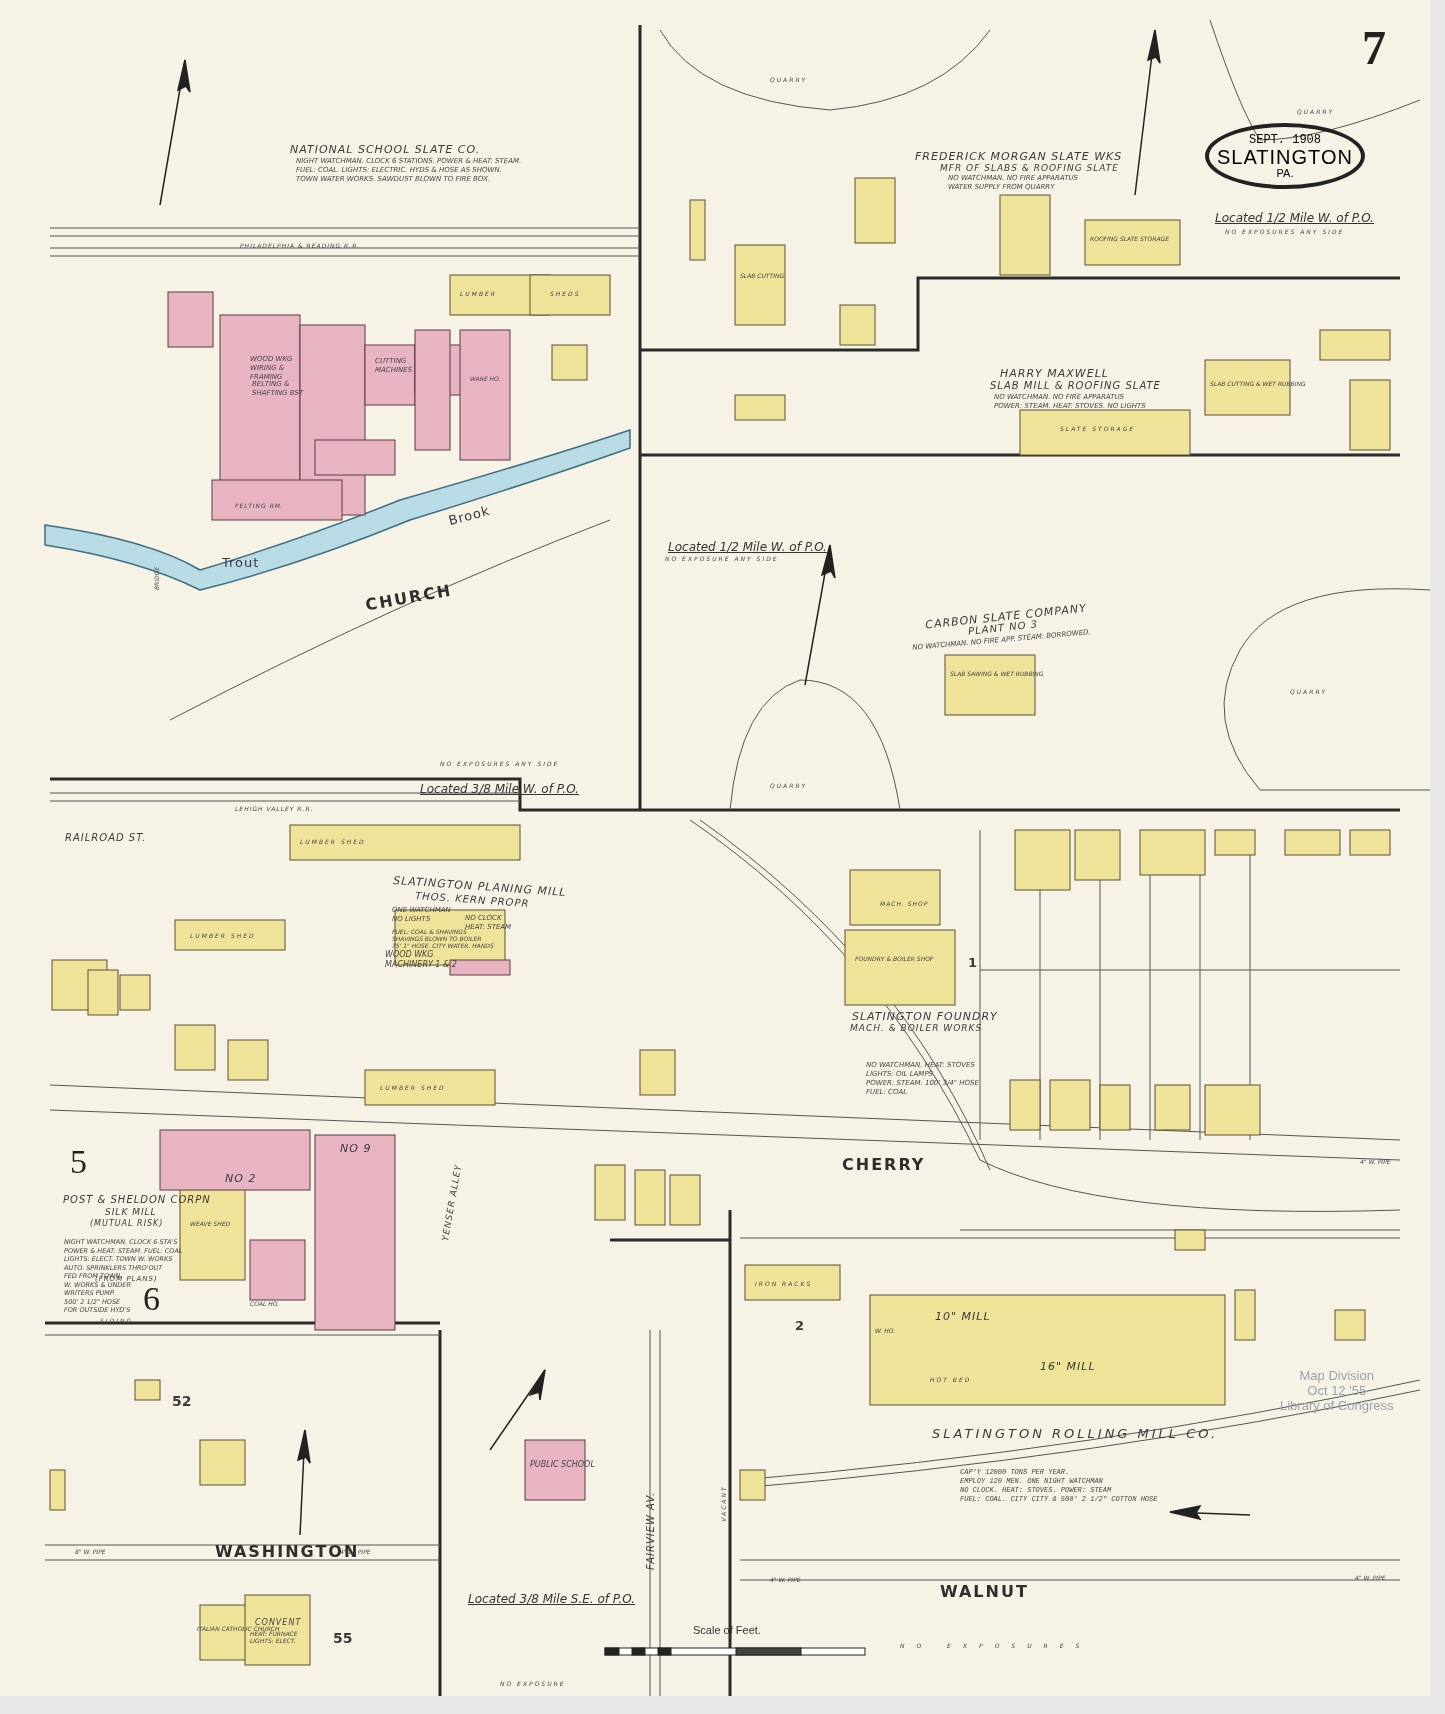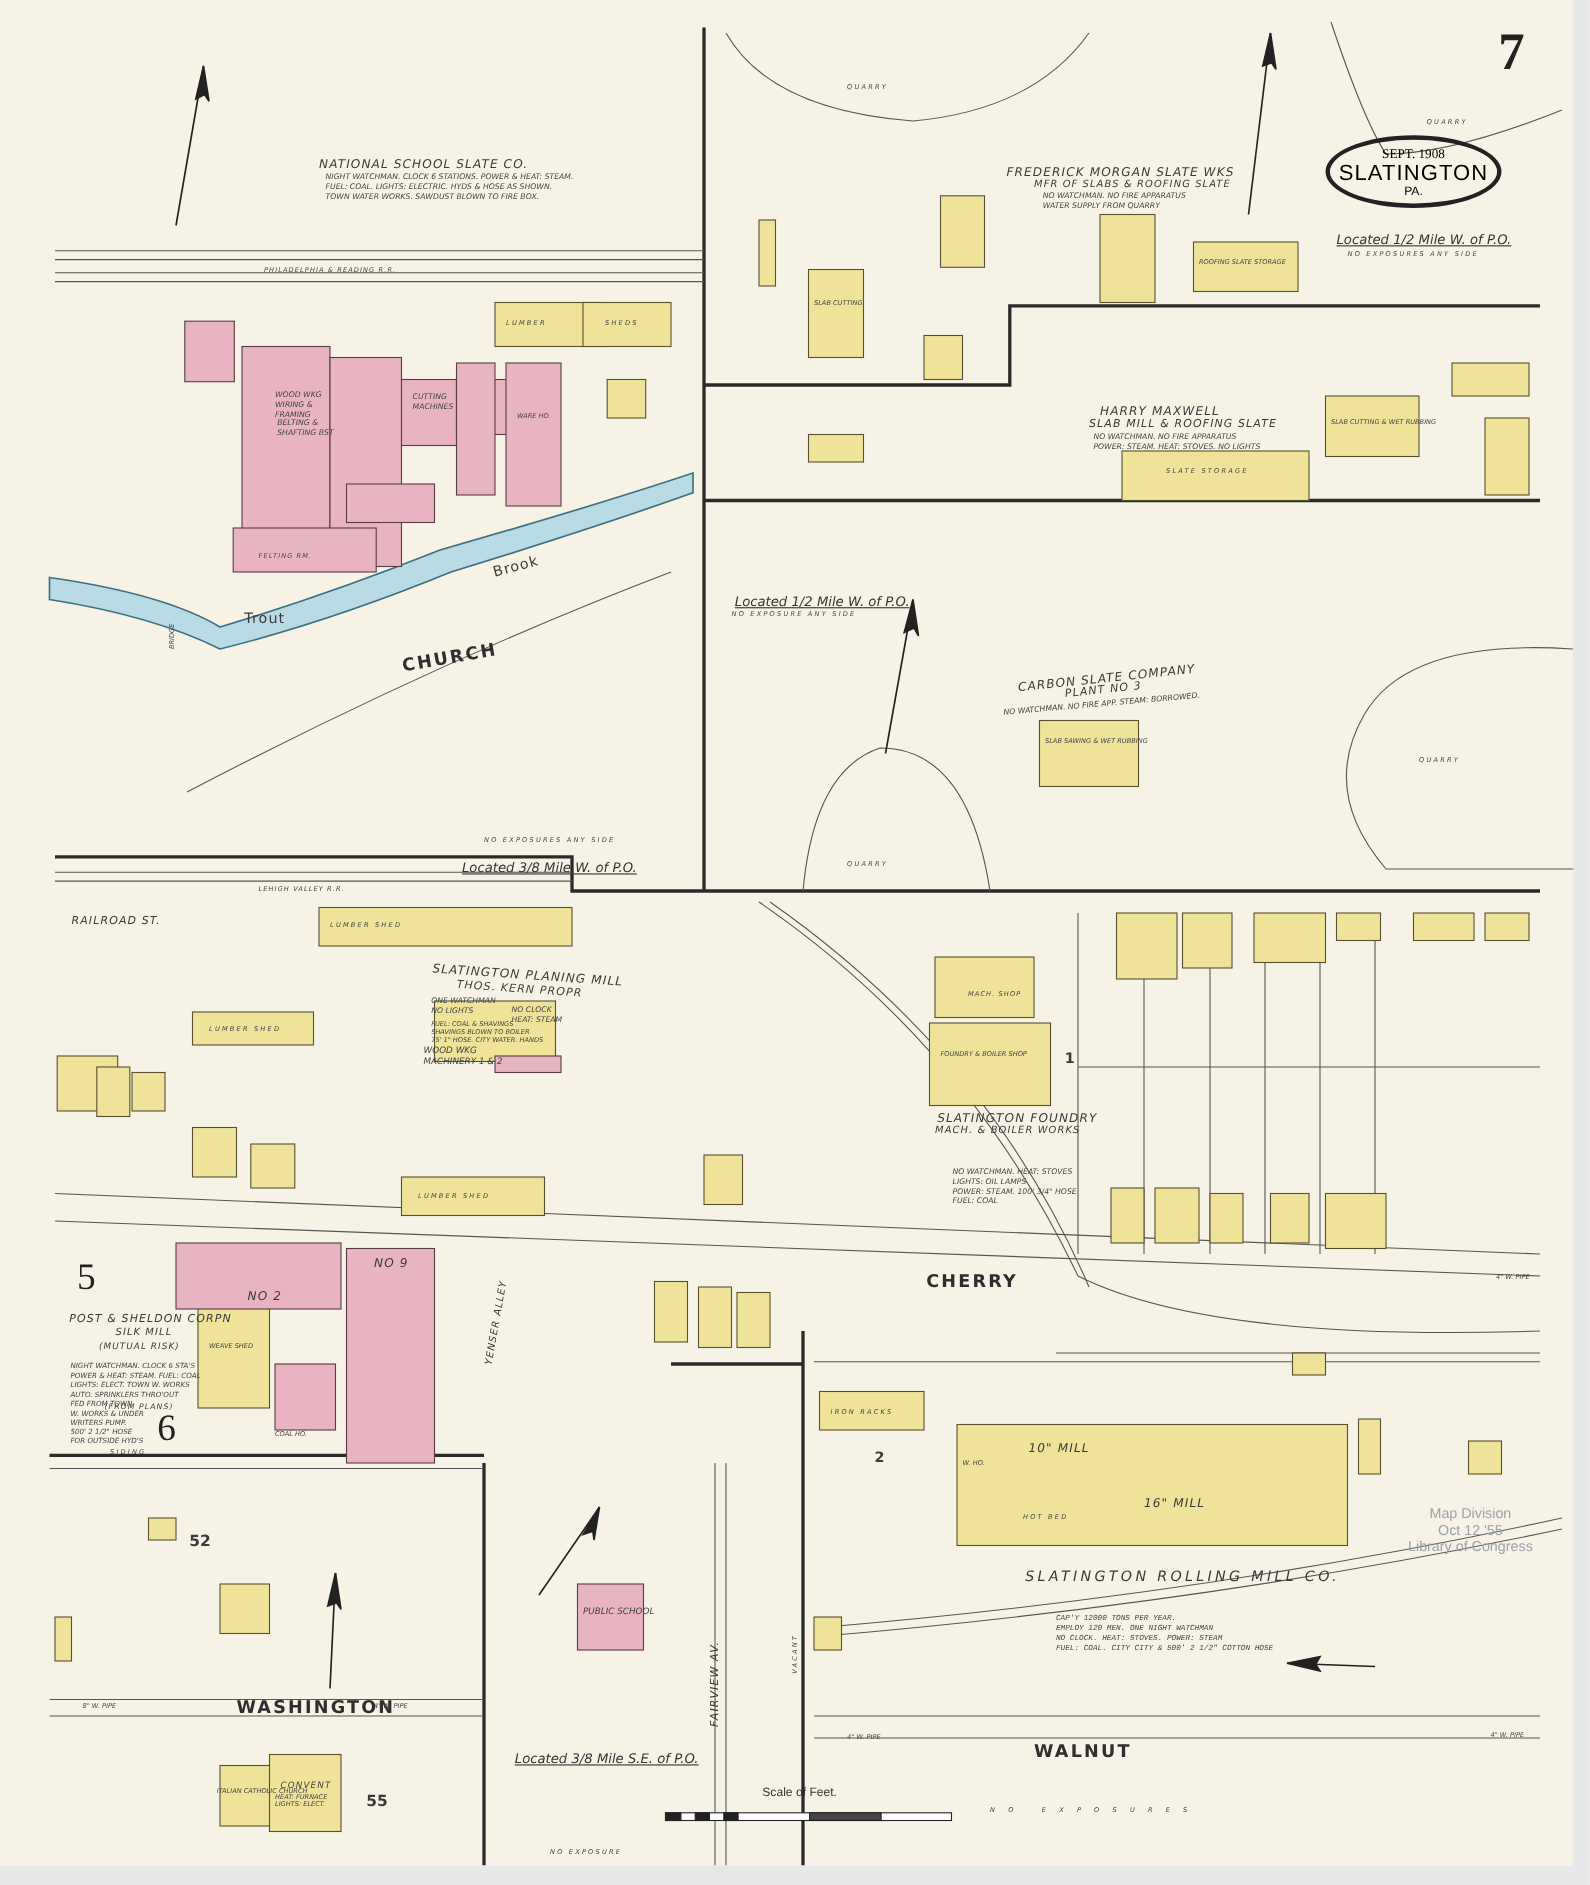--- a/index.html
+++ b/index.html
@@ -179,7 +179,7 @@
 <div class="pagenum" style="left:1362px;top:20px;">7</div>
 
 <div class="title-oval">
-  <div style="font-family:Liberation Serif, serif;font-size:12px;margin-top:6px;">SEPT. 1908</div>
+  <div style="font-family:Liberation Mono, monospace;font-size:12px;margin-top:6px;">SEPT. 1908</div>
   <div style="font-family:Liberation Sans, sans-serif;font-size:20px;line-height:20px;letter-spacing:1px;">SLATINGTON</div>
   <div style="font-family:'Liberation Sans',sans-serif;font-size:11px;">PA.</div>
 </div>

